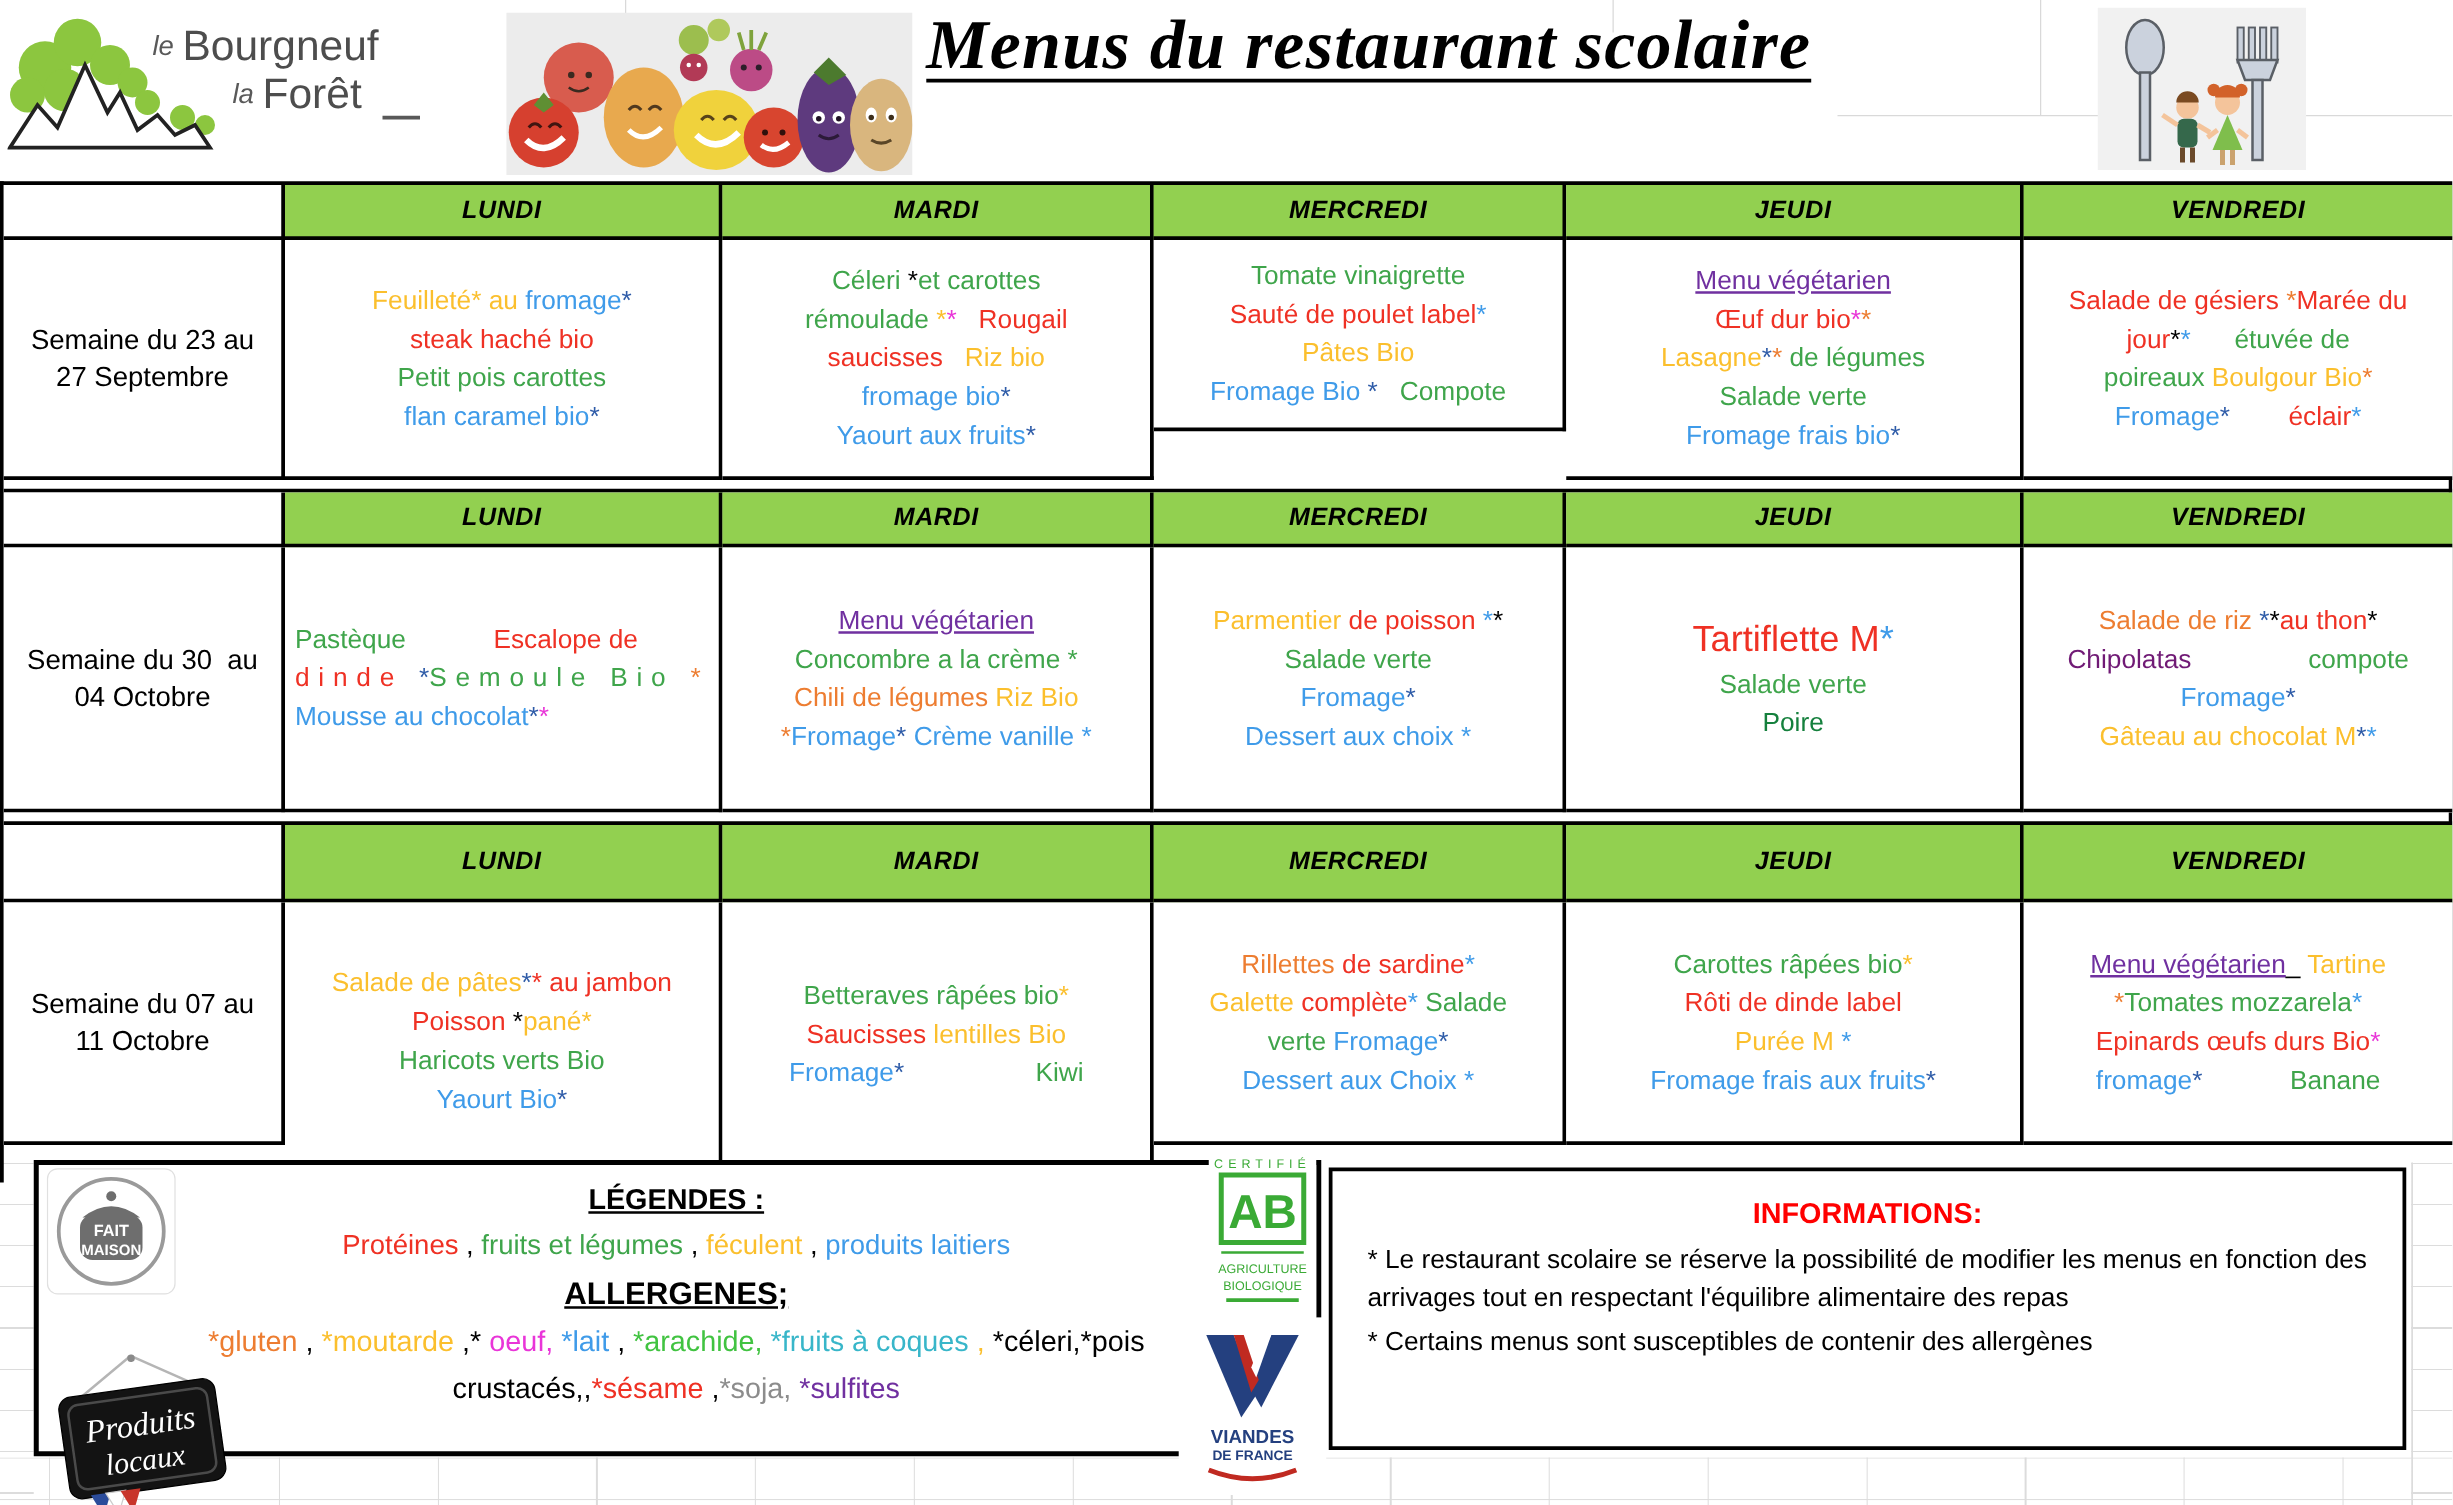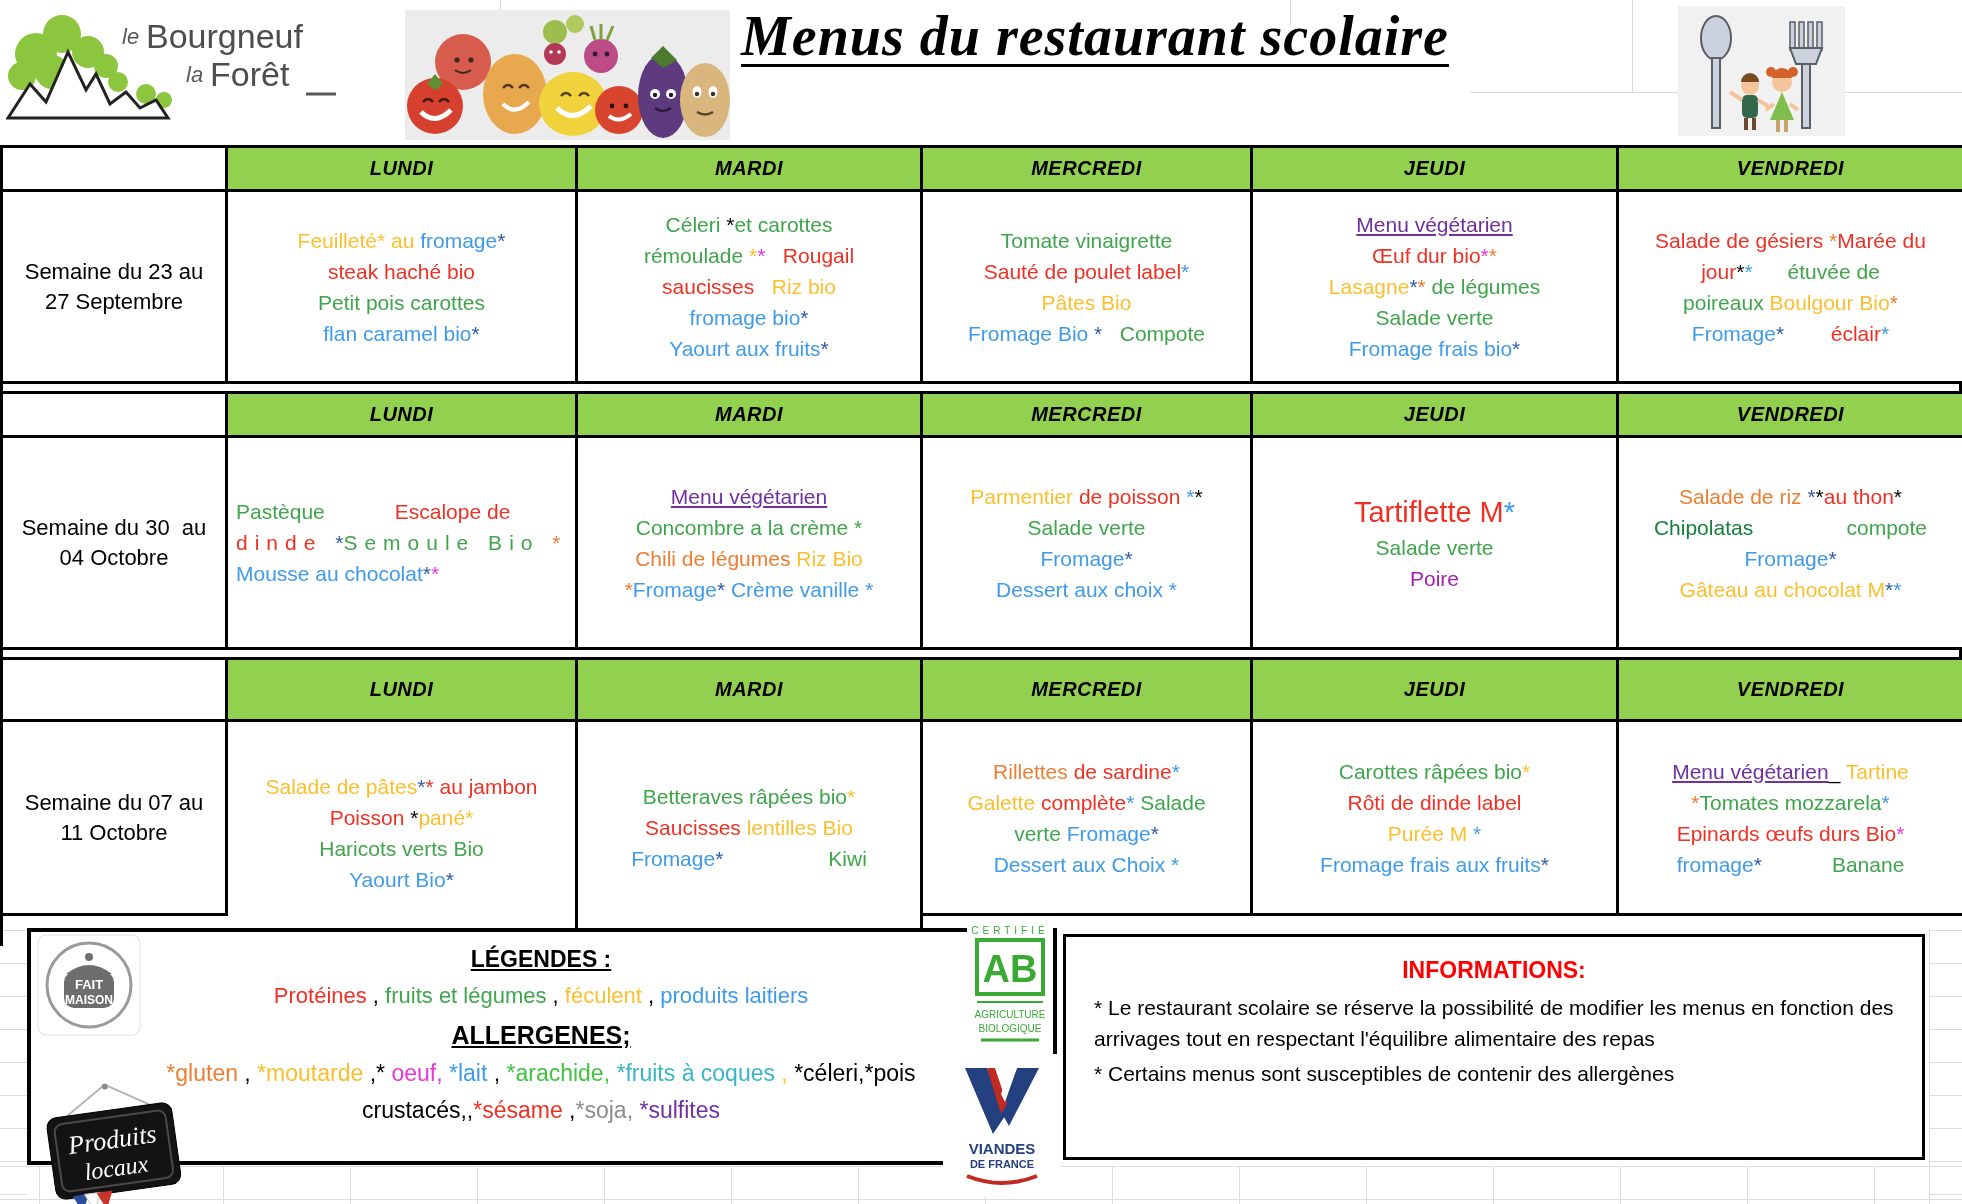--- a/index.html
+++ b/index.html
@@ -193,7 +193,7 @@
           <div class="line"><span style="color: rgb(63, 155, 233);">fromage bio</span><span style="color: rgb(47, 92, 168);">*</span></div>
           <div class="line"><span style="color: rgb(63, 155, 233);">Yaourt aux fruits</span><span style="color: rgb(47, 92, 168);">*</span></div>
         </div>
-        <div class="cell menu-cell" style="width: 330px; height: 192px;">
+        <div class="cell menu-cell" style="width: 330px; height: 153px;">
           <div class="line"><span style="color: rgb(63, 165, 75);">Tomate vinaigrette</span></div>
           <div class="line"><span style="color: rgb(239, 49, 36);">Sauté de poulet label</span><span style="color: rgb(63, 155, 233);">*</span></div>
           <div class="line"><span style="color: rgb(251, 191, 45);">Pâtes Bio</span></div>

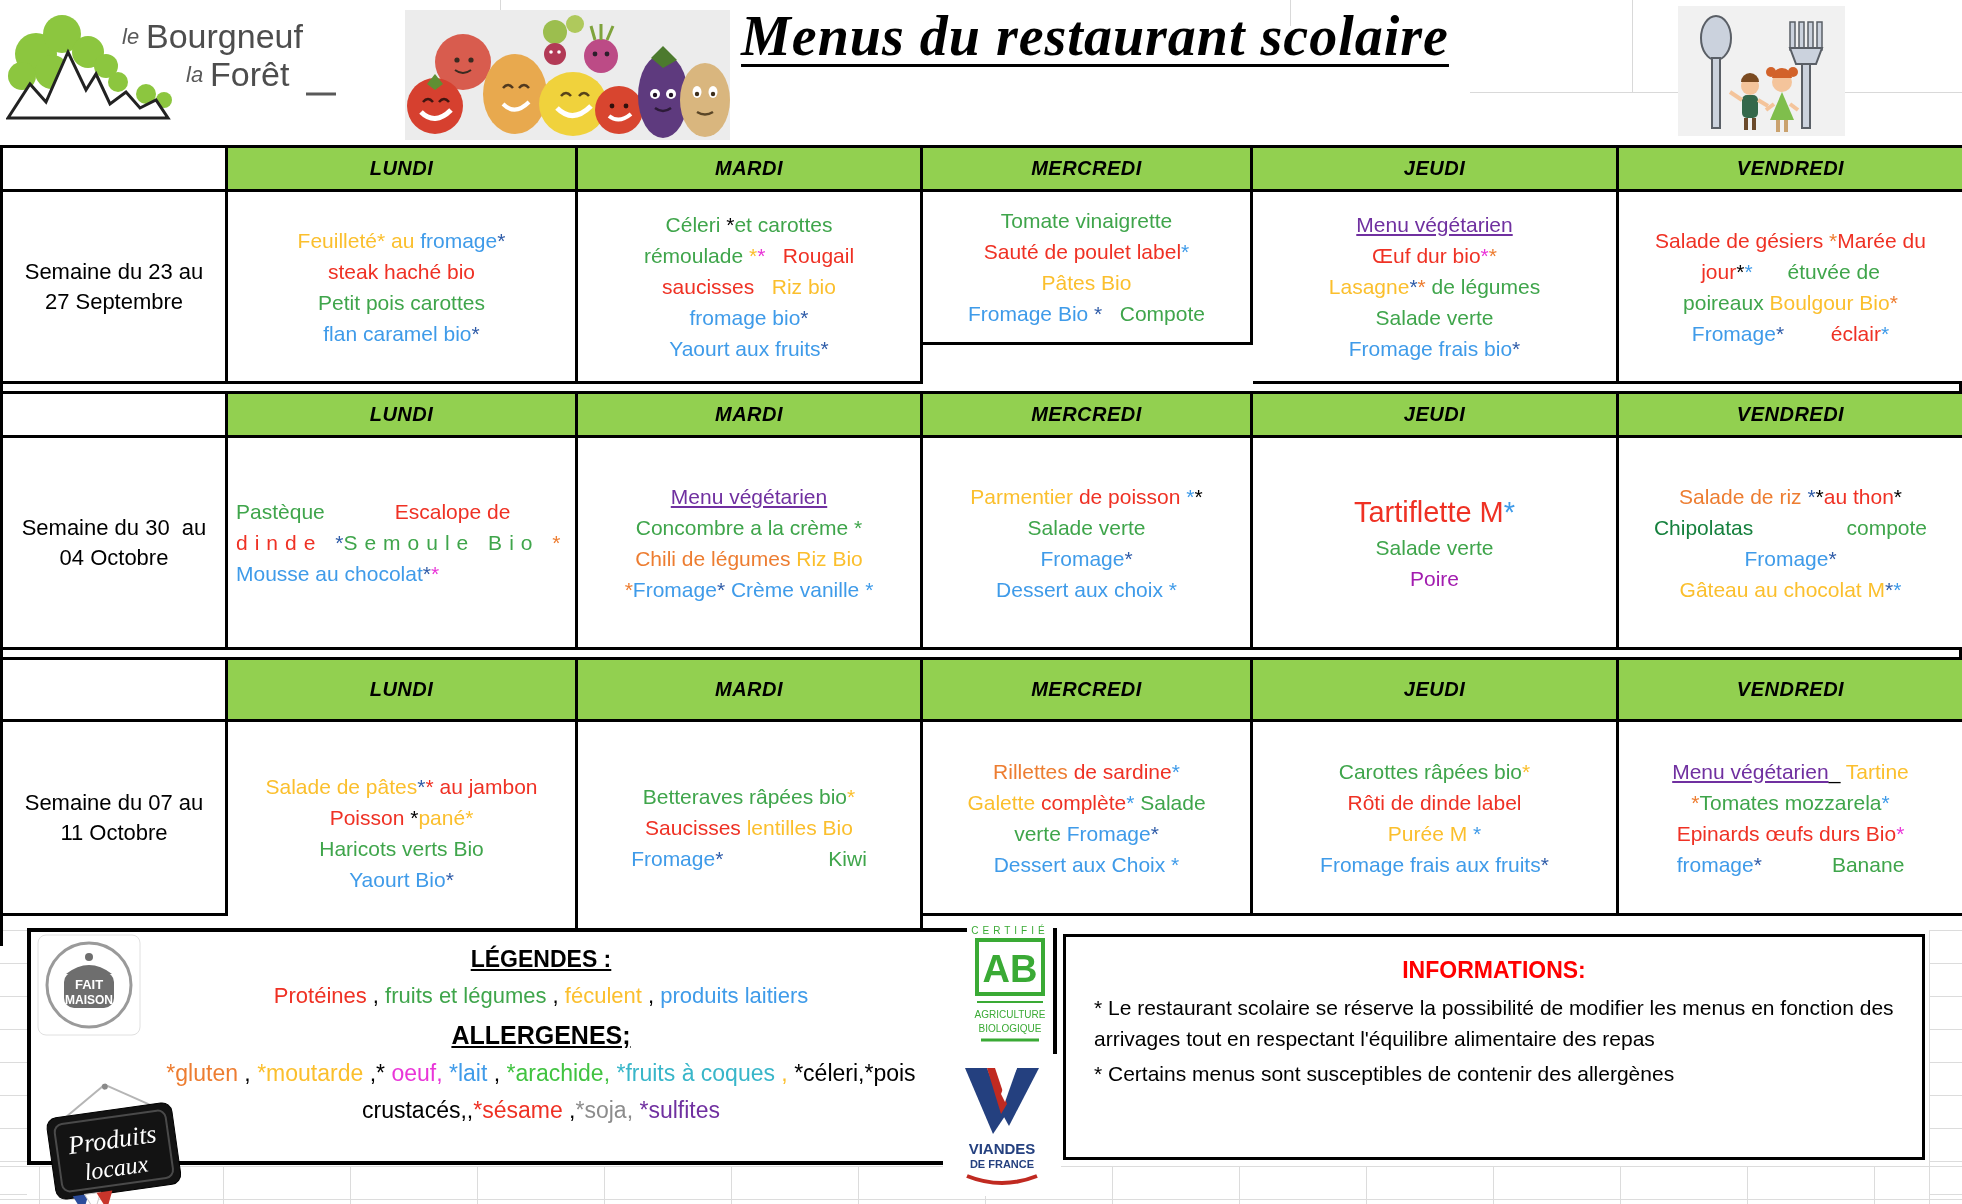--- a/index.html
+++ b/index.html
@@ -253,7 +253,7 @@
         </div>
         <div class="cell menu-cell" style="width: 346px; height: 212px;">
           <div class="line"><span style="color: rgb(237, 125, 49);">Salade de riz </span><span style="color: rgb(47, 92, 168);">*</span><span style="color: rgb(0, 0, 0);">*</span><span style="color: rgb(239, 49, 36);">au thon</span><span style="color: rgb(0, 0, 0);">*</span></div>
-          <div class="line"><span style="color: #15803d; margin-top: 43px;">Chipolatas</span><span style="color: rgb(63, 165, 75);">                compote</span></div>
+          <div class="line"><span style="color: #701a75; margin-top: 43px;">Chipolatas</span><span style="color: rgb(63, 165, 75);">                compote</span></div>
           <div class="line"><span style="color: rgb(63, 155, 233);">Fromage</span><span style="color: rgb(47, 92, 168);">*</span></div>
           <div class="line"><span style="color: rgb(251, 191, 45);">Gâteau au chocolat M</span><span style="color: rgb(47, 92, 168);">*</span><span style="color: rgb(63, 155, 233);">*</span></div>
         </div>

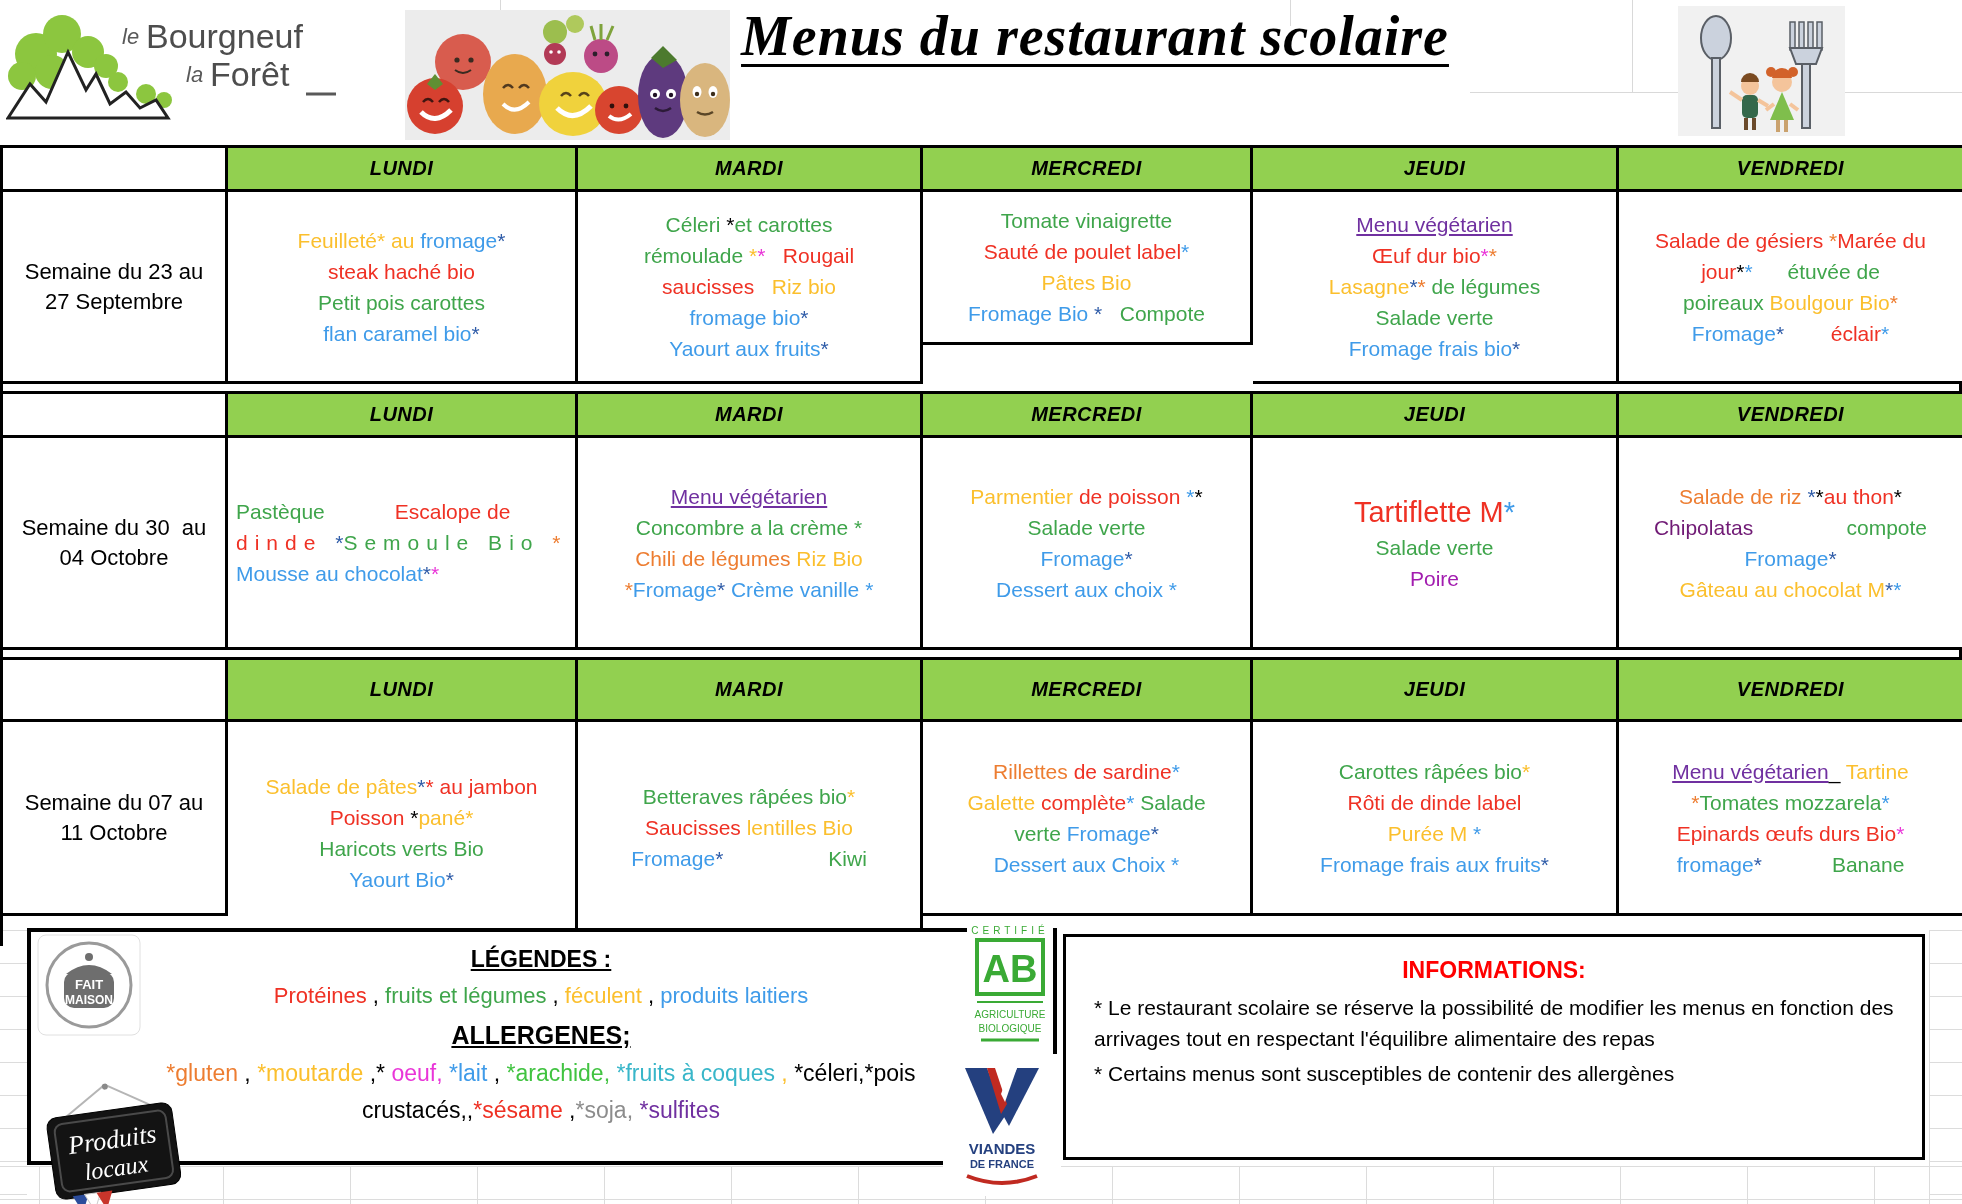--- a/index.html
+++ b/index.html
@@ -249,7 +249,7 @@
         <div class="cell menu-cell" style="width: 366px; height: 212px;">
           <div class="line"><span class="big" style="color: rgb(239, 49, 36);">Tartiflette M</span><span class="big" style="color: rgb(63, 155, 233);">*</span></div>
           <div class="line"><span style="color: rgb(63, 165, 75);">Salade verte</span></div>
-          <div class="line"><span style="color: #a21caf;">Poire</span></div>
+          <div class="line"><span style="color: #15803d;">Poire</span></div>
         </div>
         <div class="cell menu-cell" style="width: 346px; height: 212px;">
           <div class="line"><span style="color: rgb(237, 125, 49);">Salade de riz </span><span style="color: rgb(47, 92, 168);">*</span><span style="color: rgb(0, 0, 0);">*</span><span style="color: rgb(239, 49, 36);">au thon</span><span style="color: rgb(0, 0, 0);">*</span></div>

